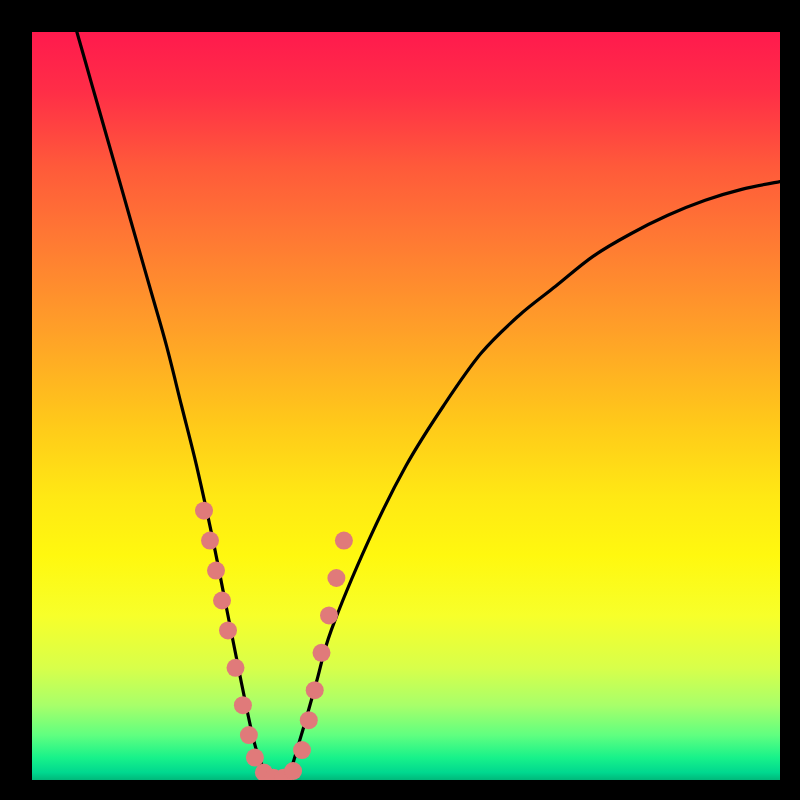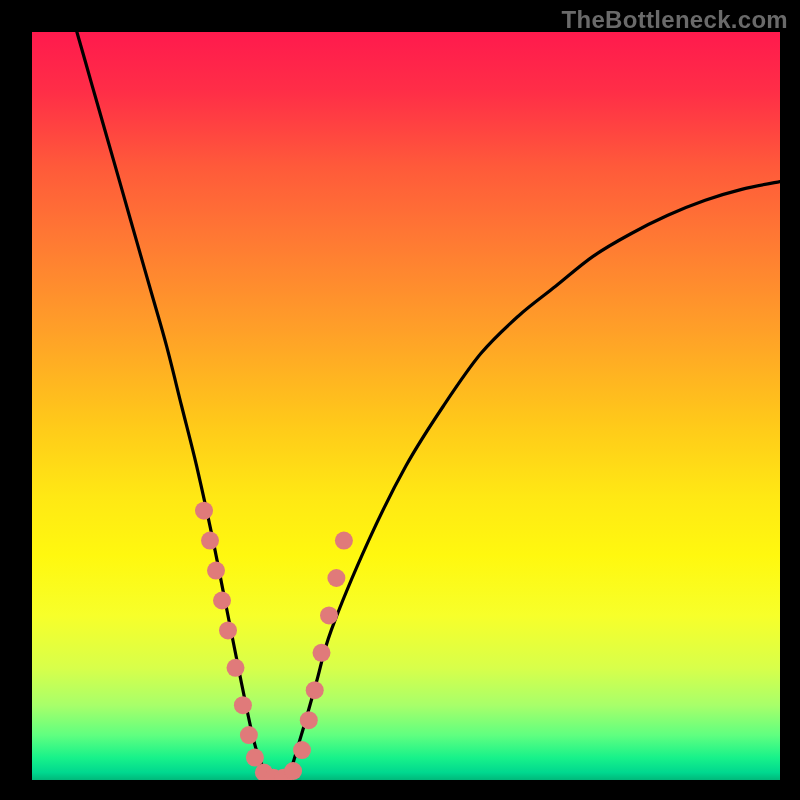--- a/index.html
+++ b/index.html
@@ -73,7 +73,6 @@
 <body>
 
 <div class="container">
-  <div class="watermark">TheBottleneck.com</div>
   <div class="plot-area">
     <svg class="curves" viewBox="0 0 748 748">
       <path id="curve-path" class="curve" d="M 44.9 0.0 C 47.4 8.7, 54.9 34.9, 59.8 52.4 C 64.8 69.8, 69.8 87.3, 74.8 104.7 C 79.8 122.2, 84.8 139.6, 89.8 157.1 C 94.7 174.5, 99.7 192.0, 104.7 209.4 C 109.7 226.9, 114.7 244.3, 119.7 261.8 C 124.7 279.3, 129.7 295.5, 134.6 314.2 C 139.6 332.9, 144.6 354.1, 149.6 374.0 C 154.6 393.9, 159.6 412.6, 164.6 433.8 C 169.5 455.0, 174.5 477.5, 179.5 501.2 C 184.5 524.8, 189.5 551.0, 194.5 576.0 C 199.5 600.9, 204.5 627.1, 209.4 650.8 C 214.4 674.4, 219.4 701.9, 224.4 718.1 C 229.4 734.3, 234.4 743.0, 239.4 748.0 C 244.3 753.0, 249.3 755.5, 254.3 748.0 C 259.3 740.5, 264.3 719.3, 269.3 703.1 C 274.3 686.9, 279.3 668.2, 284.2 650.8 C 289.2 633.3, 290.5 622.1, 299.2 598.4 C 307.9 574.7, 324.1 536.1, 336.6 508.6 C 349.1 481.2, 361.5 456.3, 374.0 433.8 C 386.5 411.4, 398.9 392.7, 411.4 374.0 C 423.9 355.3, 436.3 336.6, 448.8 321.6 C 461.3 306.7, 473.7 295.5, 486.2 284.2 C 498.7 273.0, 511.1 264.3, 523.6 254.3 C 536.1 244.3, 548.5 233.1, 561.0 224.4 C 573.5 215.7, 585.9 208.8, 598.4 202.0 C 610.9 195.1, 623.3 188.9, 635.8 183.3 C 648.3 177.6, 660.7 172.7, 673.2 168.3 C 685.7 163.9, 698.1 160.2, 710.6 157.1 C 723.1 154.0, 741.8 150.8, 748.0 149.6"></path>

